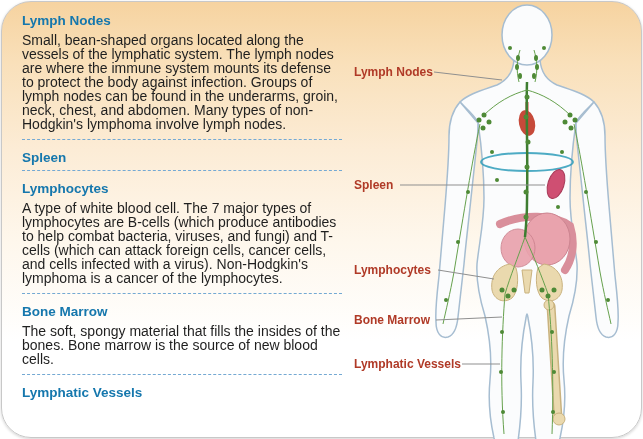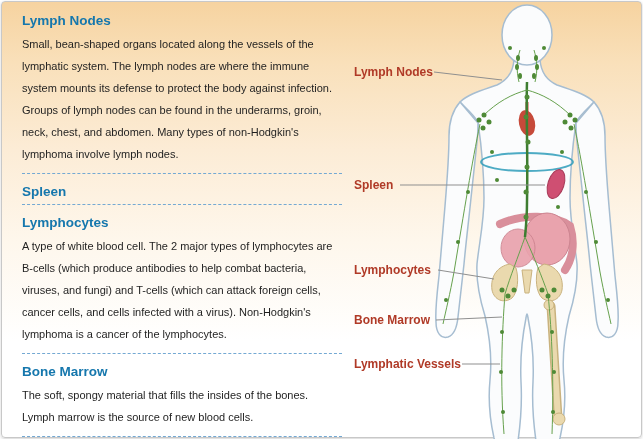--- a/index.html
+++ b/index.html
@@ -5,7 +5,7 @@
   html,body{margin:0;padding:0;background:#fff;}
   .stage{position:relative;width:643px;height:439px;background:#fff;font-family:"Liberation Sans",sans-serif;overflow:hidden;}
   .card{
-    position:absolute;inset:1px;border:1px solid #c8c8c8;border-radius:4px;
+    position:absolute;inset:1px;border:1px solid #c8c8c8;border-radius:30px;
     background:linear-gradient(180deg,#f6d3a0 0%,#f9e0ba 14%,#fcecd6 34%,#fef7ec 55%,#ffffff 78%);
     box-shadow:0 1px 3px rgba(0,0,0,.18);
   }

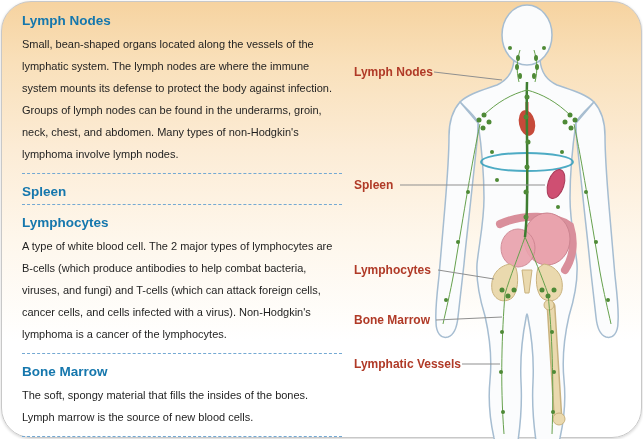--- a/index.html
+++ b/index.html
@@ -14,7 +14,7 @@
     margin:0 0 4px 0;font-size:13.5px;line-height:17px;font-weight:bold;color:#1577ad;
   }
   .text-col p{
-    margin:0 0 8px 0;font-size:11px;line-height:22px;color:#1f1f1f;
+    margin:0 0 8px 0;font-size:14px;line-height:14px;color:#1f1f1f;
   }
   hr.dash{border:0;border-top:1px dashed #74a9d3;margin:2px 0 9px 0;}
   .figure{position:absolute;left:340px;top:0;width:303px;height:439px;}

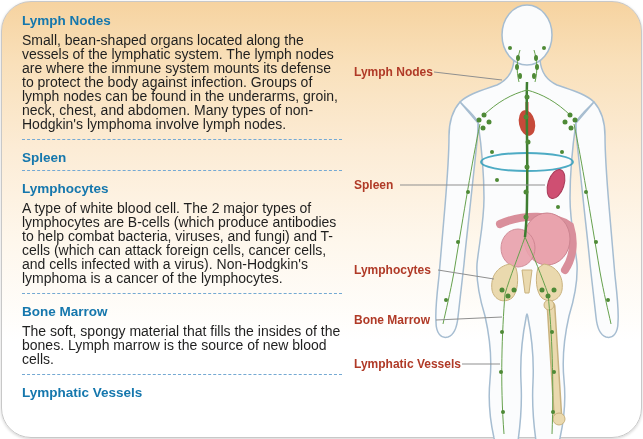--- a/index.html
+++ b/index.html
@@ -39,7 +39,7 @@
       <hr class="dash">
       <section>
         <h2>Lymphocytes</h2>
-        <p>A type of white blood cell. The 2 major types of lymphocytes are B-cells (which produce antibodies to help combat bacteria, viruses, and fungi) and T-cells (which can attack foreign cells, cancer cells, and cells infected with a virus). Non-Hodgkin's lymphoma is a cancer of the lymphocytes.</p>
+        <p>A type of white blood cell. The 7 major types of lymphocytes are B-cells (which produce antibodies to help combat bacteria, viruses, and fungi) and T-cells (which can attack foreign cells, cancer cells, and cells infected with a virus). Non-Hodgkin's lymphoma is a cancer of the lymphocytes.</p>
       </section>
       <hr class="dash">
       <section>

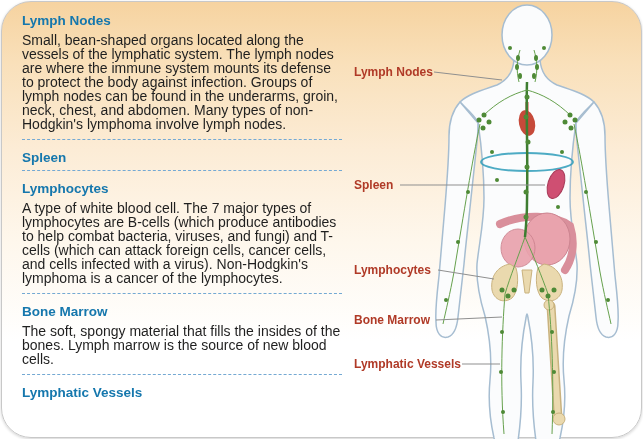--- a/index.html
+++ b/index.html
@@ -44,7 +44,7 @@
       <hr class="dash">
       <section>
         <h2>Bone Marrow</h2>
-        <p>The soft, spongy material that fills the insides of the bones. Lymph marrow is the source of new blood cells.</p>
+        <p>The soft, spongy material that fills the insides of the bones. Bone marrow is the source of new blood cells.</p>
       </section>
       <hr class="dash">
       <section>

